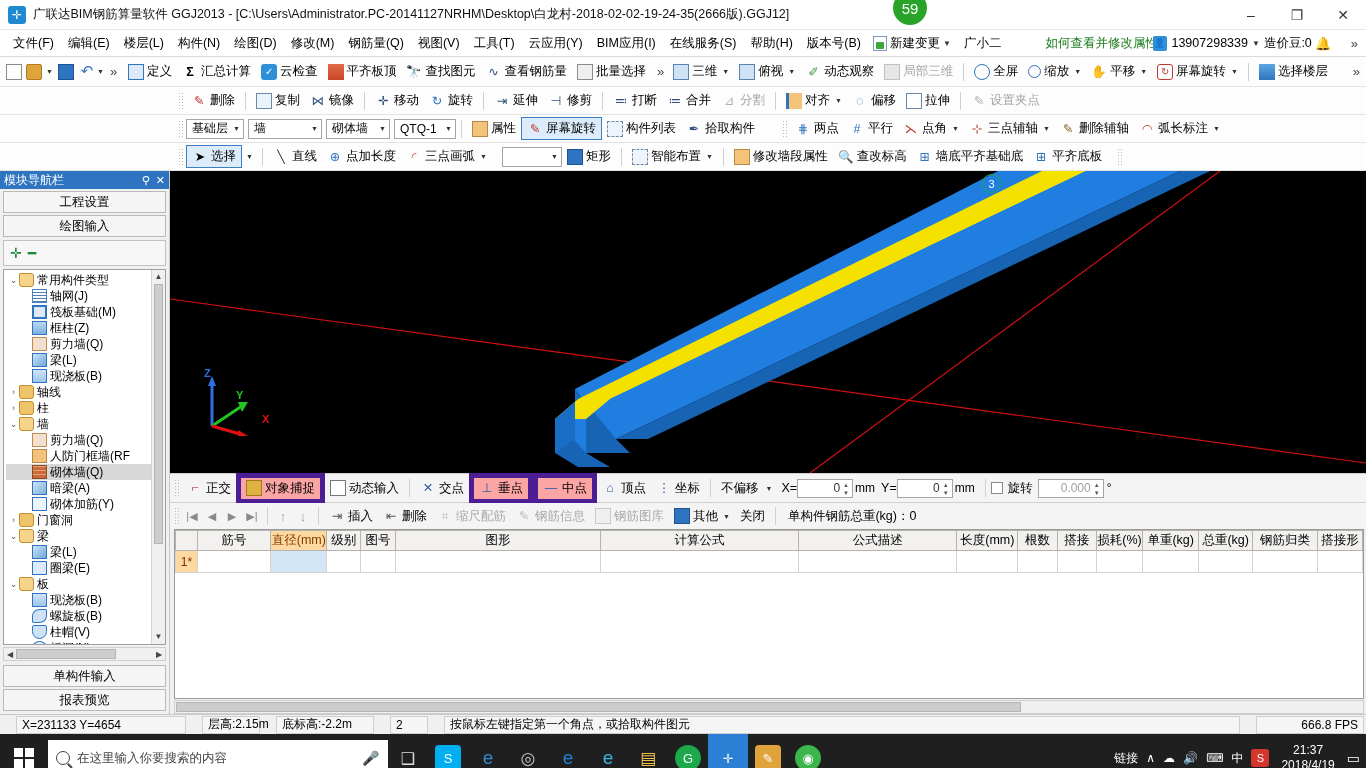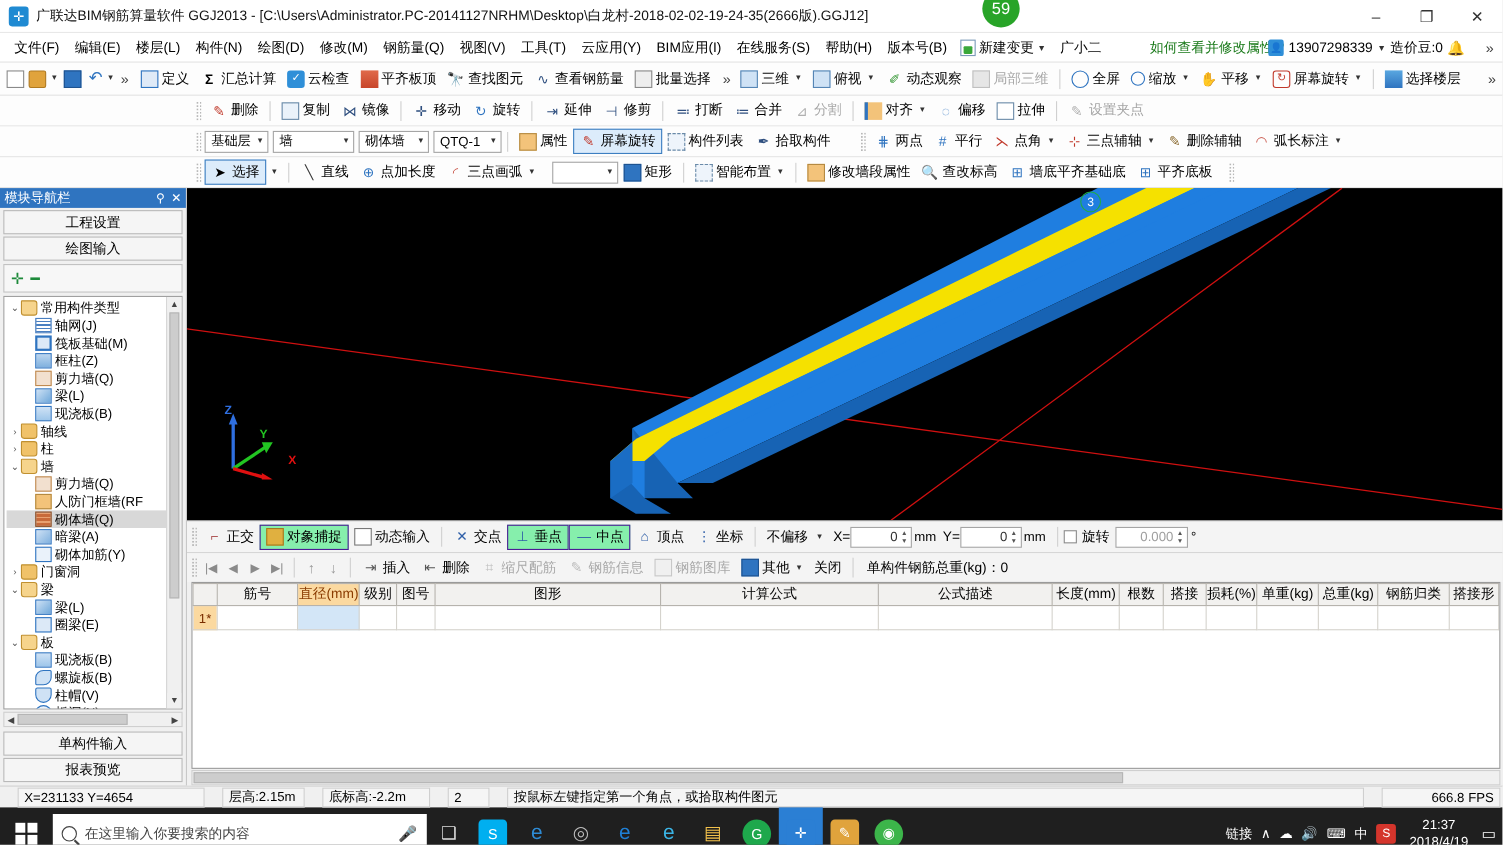--- a/index.html
+++ b/index.html
@@ -111,7 +111,7 @@
   .snapbar { height: 30px; background: #f4f4f4; display: flex; align-items: center;
              border-top: 1px solid #cfcfcf; border-bottom: 1px solid #cfcfcf; }
   .snapbtn { display: flex; align-items: center; gap: 3px; padding: 2px 5px; font-size: 12.5px; white-space: nowrap; }
-  .snapbtn.on { background: #86efac; border: 1px solid #4c1d95; }
+  .snapbtn.on { background: #fca5a5; border: 5px solid #4c1d95; }
   .num-field { width: 56px; height: 19px; border: 1px solid #a5a5a5; background: #fff;
                font-size: 12px; text-align: right; padding-right: 12px; line-height: 17px;
                position: relative; color: #333; }

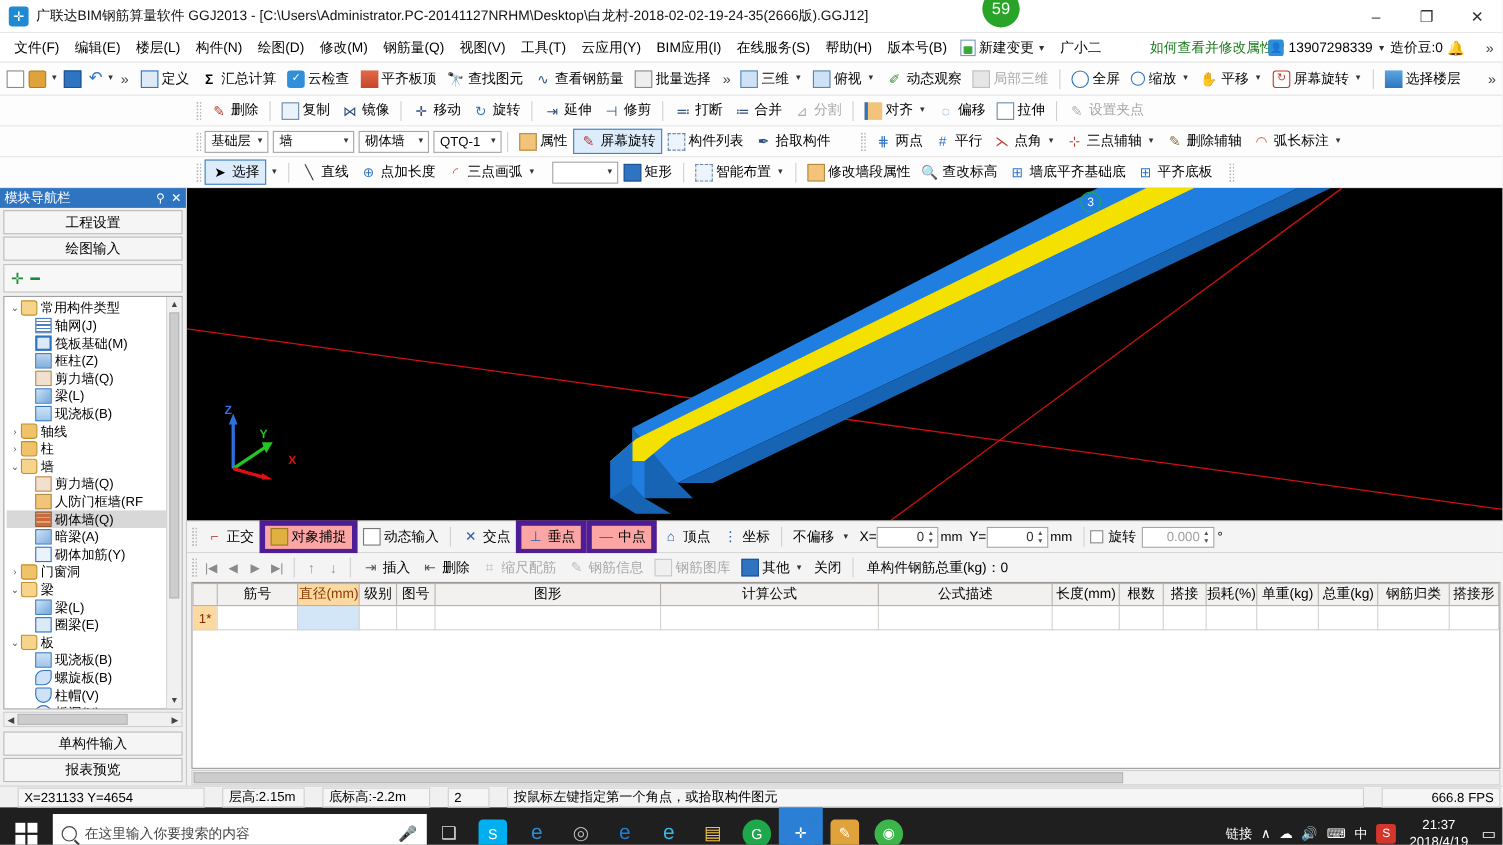--- a/index.html
+++ b/index.html
@@ -846,7 +846,7 @@
 
   <div class="statusbar">
     <div class="st-cell" style="width:170px;">X=231133  Y=4654</div>
-    <div class="st-cell" style="width:75px;">层高:2.15m</div>
+    <div class="st-cell" style="width:58px;">层高:2.15m</div>
     <div class="st-cell" style="width:98px;">底标高:-2.2m</div>
     <div class="st-cell" style="width:38px;">2</div>
     <div class="st-cell" style="flex:1;">按鼠标左键指定第一个角点，或拾取构件图元</div>

